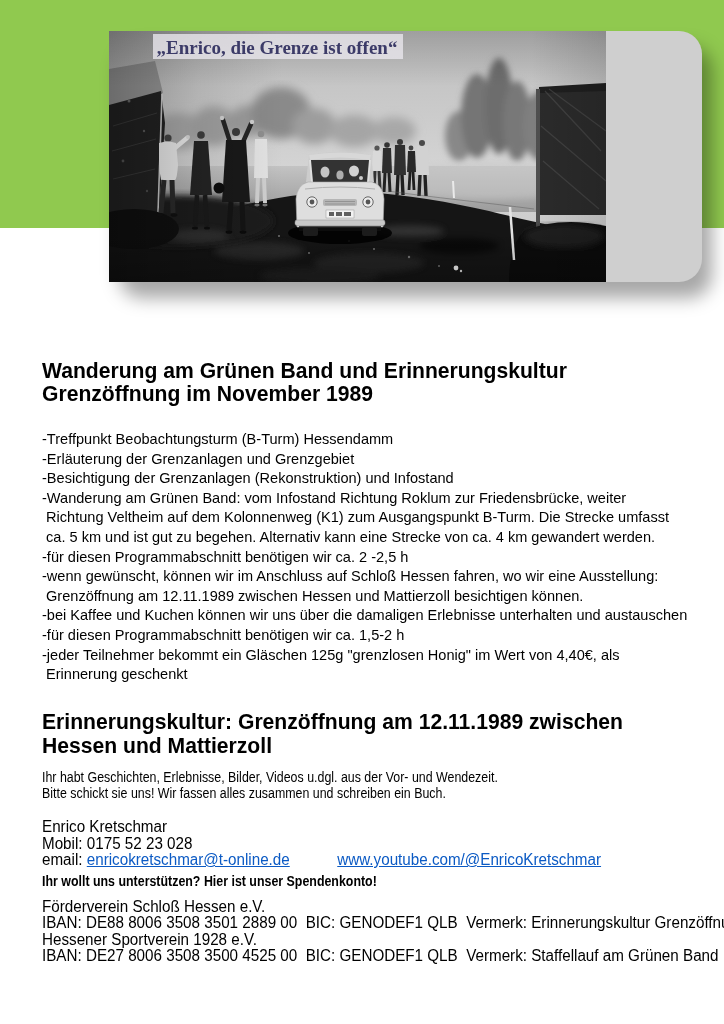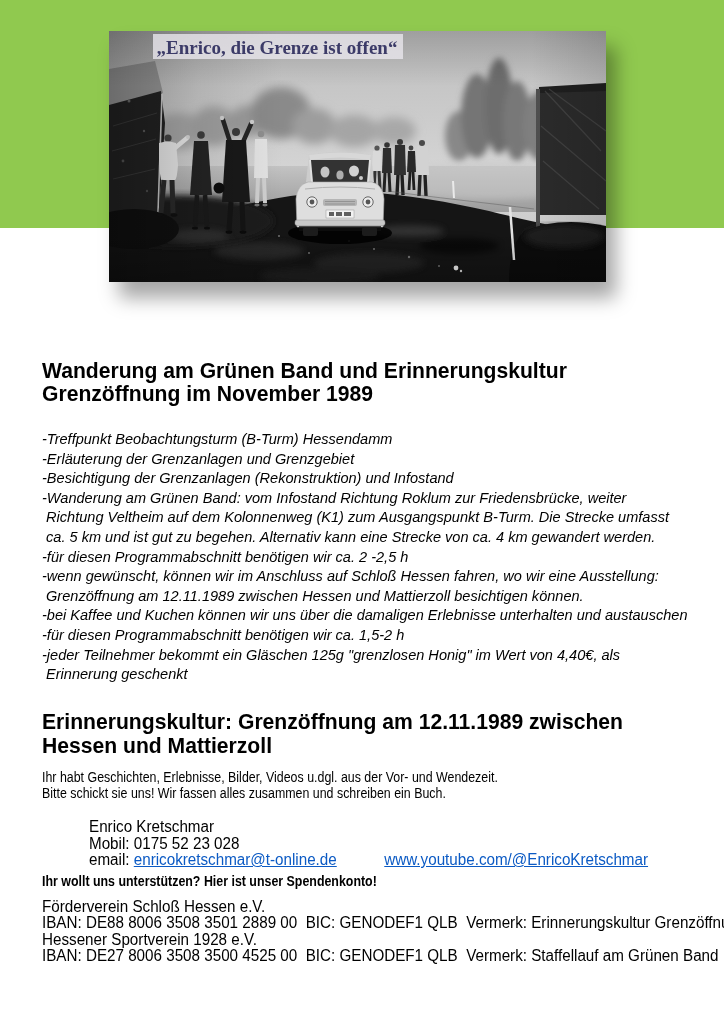--- a/index.html
+++ b/index.html
@@ -5,7 +5,7 @@
   html,body{margin:0;padding:0;}
   body{width:724px;height:1024px;background:#ffffff;font-family:"Liberation Sans",sans-serif;color:#000;position:relative;overflow:hidden;}
   .green-band{position:absolute;left:0;top:0;width:724px;height:228px;background:#90C94F;}
-  .photo-wrap{position:absolute;left:109px;top:31px;width:497px;height:251px;background:#cfcfcf;box-shadow:10px 16px 18px rgba(0,0,0,0.35);}
+  .photo-wrap{position:absolute;left:109px;top:31px;width:593px;height:251px;background:#cfcfcf;box-shadow:10px 16px 18px rgba(0,0,0,0.35);border-radius:23px;}
   .photo-wrap svg{display:block;}
   .h1{position:absolute;left:42px;top:359px;font-size:22px;font-weight:bold;line-height:23px;transform:scaleX(0.96);transform-origin:0 0;white-space:pre;}
   .h2{position:absolute;left:42px;top:710px;font-size:22px;font-weight:bold;line-height:23.5px;transform:scaleX(0.96);transform-origin:0 0;white-space:pre;}

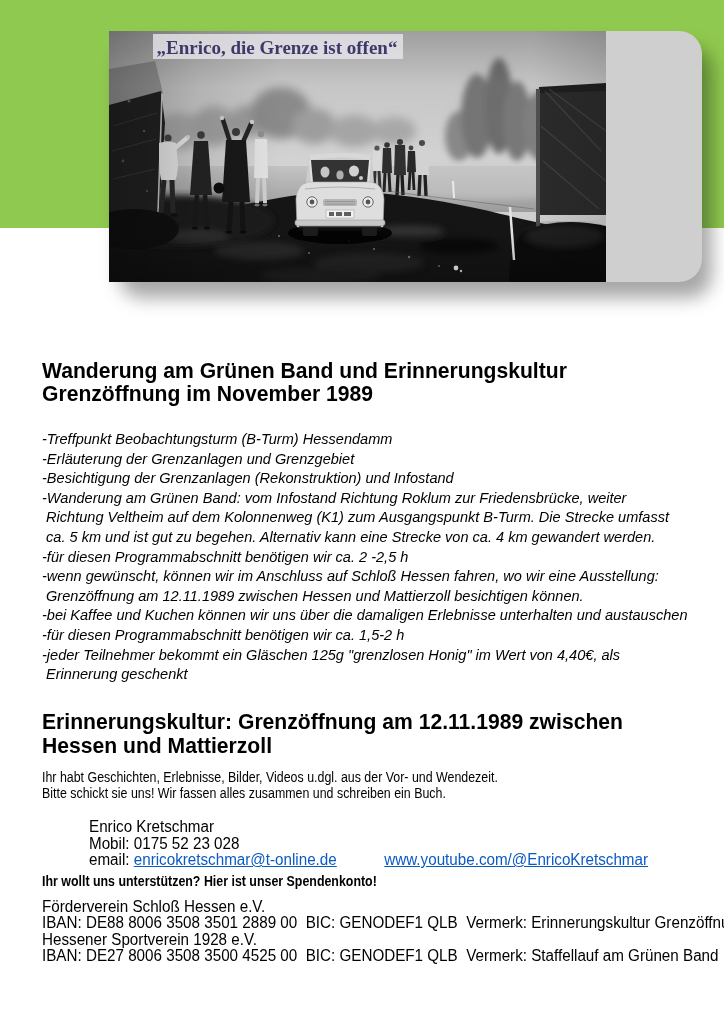--- a/index.html
+++ b/index.html
@@ -9,7 +9,7 @@
   .photo-wrap svg{display:block;}
   .h1{position:absolute;left:42px;top:359px;font-size:22px;font-weight:bold;line-height:23px;transform:scaleX(0.96);transform-origin:0 0;white-space:pre;}
   .h2{position:absolute;left:42px;top:710px;font-size:22px;font-weight:bold;line-height:23.5px;transform:scaleX(0.96);transform-origin:0 0;white-space:pre;}
-  .program-list{position:absolute;left:42px;top:429px;font-size:15px;line-height:19.6px;font-style:italic;}
+  .program-list{position:absolute;left:42px;top:429px;font-size:15px;line-height:19.6px;}
   .program-list .pline{white-space:pre;transform:scaleX(0.97);transform-origin:0 0;}
   .call{position:absolute;left:42px;top:769px;font-size:15.5px;font-weight:normal;line-height:16px;}
   .call .cline{white-space:pre;transform:scaleX(0.80);transform-origin:0 0;}

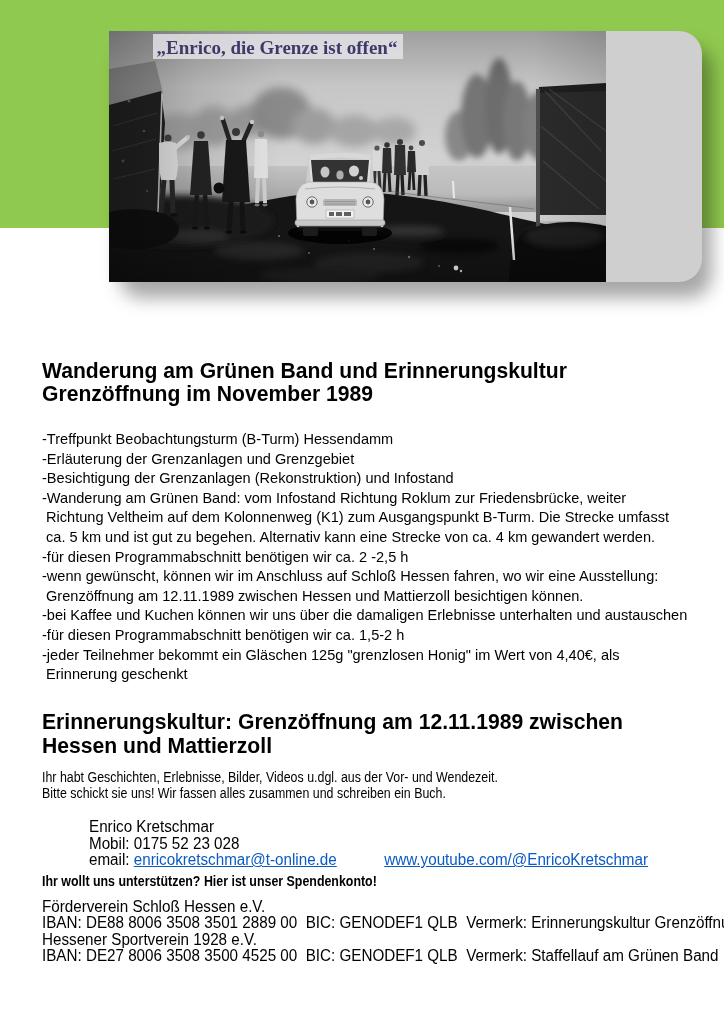--- a/index.html
+++ b/index.html
@@ -13,7 +13,7 @@
   .program-list .pline{white-space:pre;transform:scaleX(0.97);transform-origin:0 0;}
   .call{position:absolute;left:42px;top:769px;font-size:15.5px;font-weight:normal;line-height:16px;}
   .call .cline{white-space:pre;transform:scaleX(0.80);transform-origin:0 0;}
-  .contact{position:absolute;left:42px;top:819px;font-size:16px;line-height:16.6px;margin-left:47px;}
+  .contact{position:absolute;left:42px;top:819px;font-size:16px;line-height:16.6px;}
   .contact .nline{white-space:pre;transform:scaleX(0.95);transform-origin:0 0;}
   .support{position:absolute;left:42px;top:873px;font-size:15.5px;font-weight:bold;line-height:16px;white-space:pre;transform:scaleX(0.80);transform-origin:0 0;}
   .bank{position:absolute;left:42px;top:899px;font-size:16px;line-height:16.3px;}

